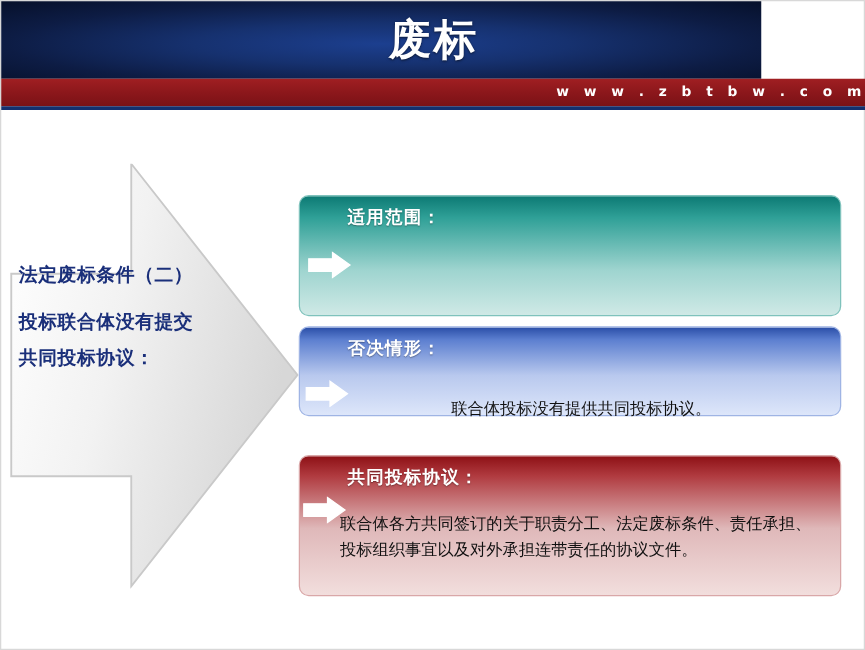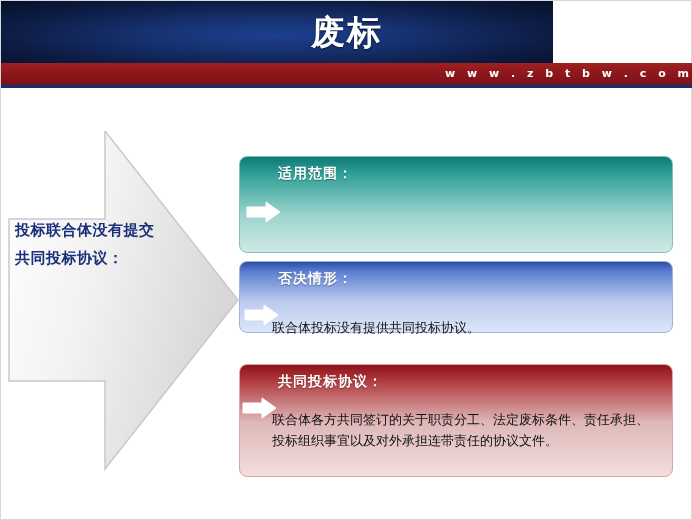--- a/index.html
+++ b/index.html
@@ -26,7 +26,7 @@
   .header {
     position: absolute;
     left: 0; top: 0;
-    width: 552px;
+    width: 608px;
     height: 62px;
     background: radial-gradient(ellipse at 50% 55%, #1c3f8f 0%, #16316f 35%, #0d1c44 70%, #06102a 100%);
   }

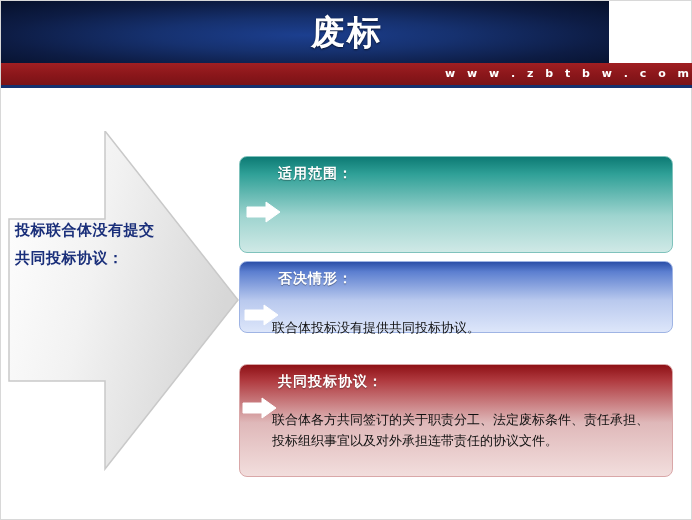--- a/index.html
+++ b/index.html
@@ -175,6 +175,7 @@
   </div>
 
   <div class="left-label">
+    <span>法定废标条件（二）</span>
     <span class="l2">投标联合体没有提交</span>
     <span>共同投标协议：</span>
   </div>

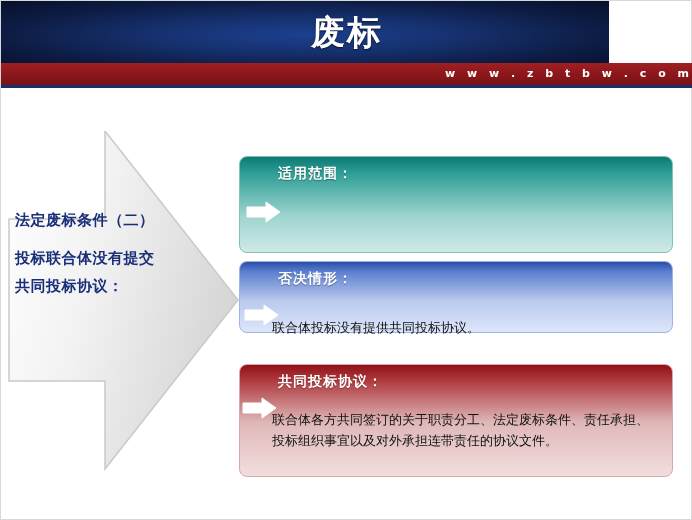--- a/index.html
+++ b/index.html
@@ -138,7 +138,7 @@
     line-height: 20px;
   }
   .box-green .box-body { top: 58px; }
-  .box-blue  .box-body { top: 56px; }
+  .box-blue  .box-body { top: 56px; text-align: center; }
   .box-red   .box-body { top: 44px; line-height: 21px; }
 
   

